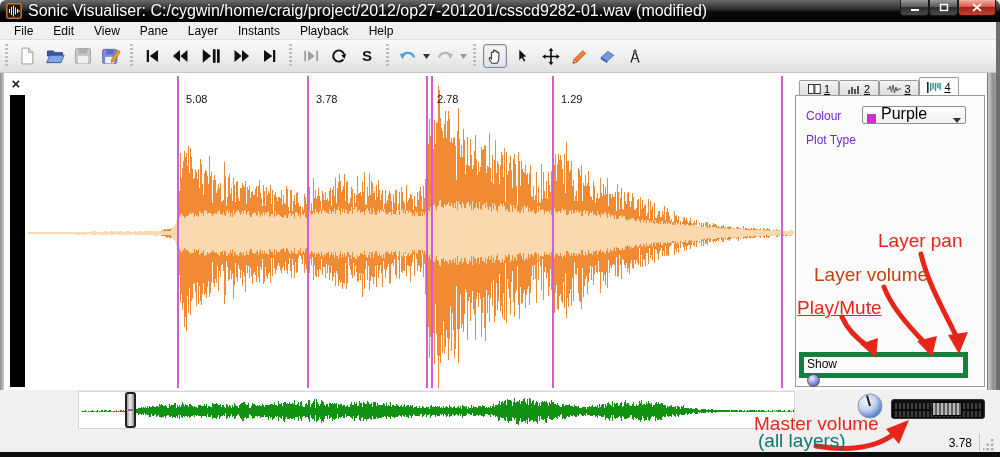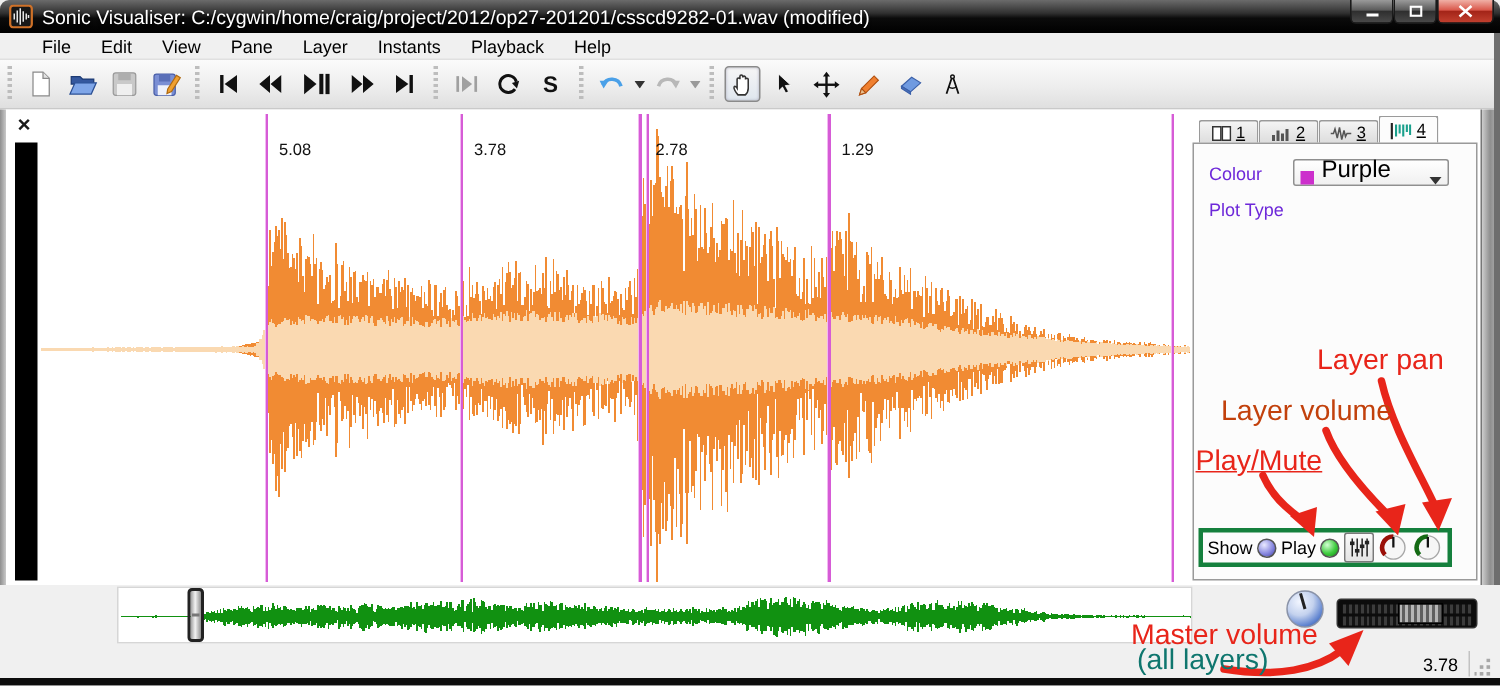--- a/index.html
+++ b/index.html
@@ -11,7 +11,7 @@
     background:linear-gradient(#6b6b6b,#303030 40%,#0b0b0b 55%,#000);
     border-radius:6px 6px 0 0;display:flex;align-items:center;color:#fff;}
   .appicon{margin:0 6px 0 6px;width:16px;height:16px;flex:0 0 16px;}
-  .titletext{font-size:13px;white-space:nowrap;text-shadow:0 1px 2px #000;}
+  .titletext{font-size:16px;white-space:nowrap;text-shadow:0 1px 2px #000;}
   .winbtns{position:absolute;right:4px;top:0;display:flex;}
   .wbtn{width:29px;height:16px;border:1px solid #1a1a1a;border-top:none;border-radius:0 0 4px 4px;
     background:linear-gradient(#9a9a9a,#5a5a5a 45%,#2e2e2e 50%,#4a4a4a);display:flex;align-items:center;justify-content:center;}

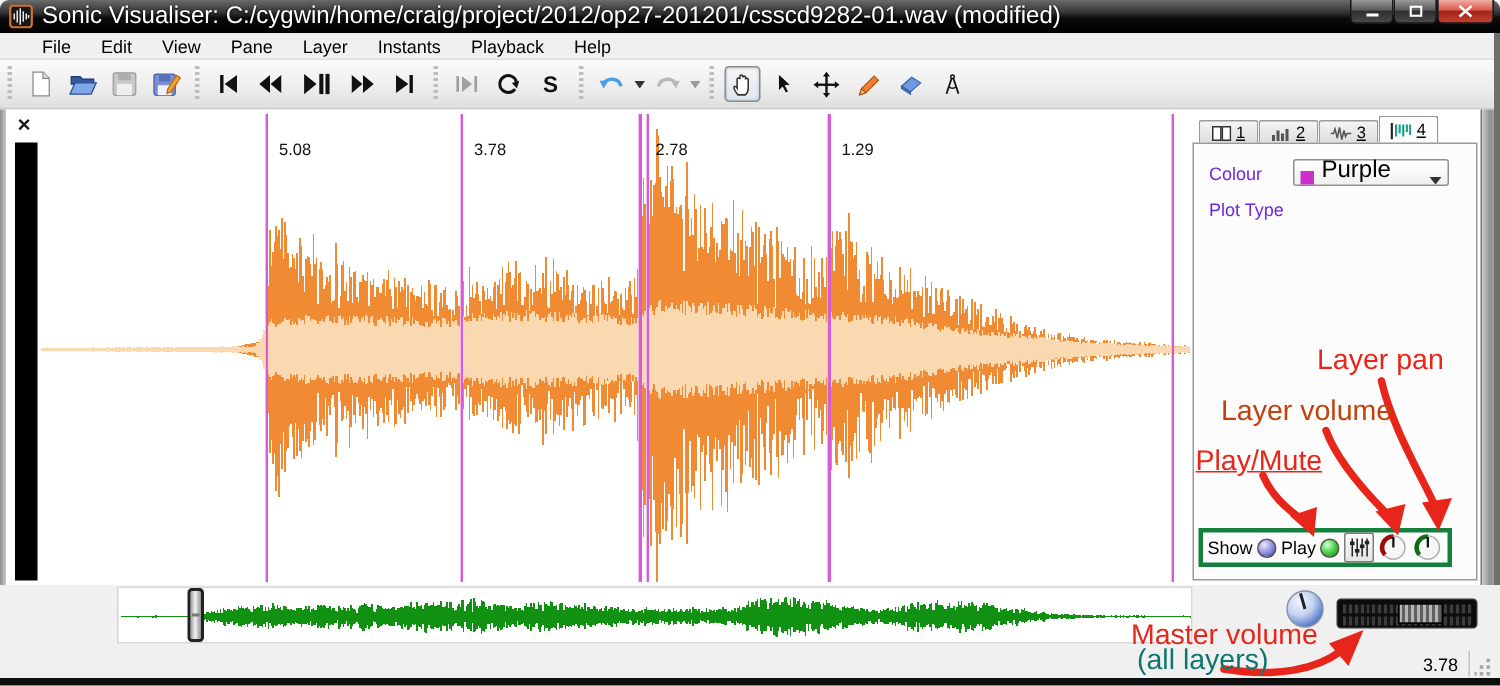--- a/index.html
+++ b/index.html
@@ -18,7 +18,7 @@
   .wbtn.close{width:38px;background:linear-gradient(#f0b0a6,#d9574a 45%,#a32418 50%,#c2402f);}
   
   .menubar{position:absolute;left:0;top:22px;width:1000px;height:18px;background:#f0f0f0;
-    border-bottom:1px solid #e0e0e0;display:flex;align-items:center;padding-left:18px;}
+    border-bottom:1px solid #e0e0e0;display:flex;align-items:center;padding-left:4px;}
   .menuitem{font-size:12px;color:#000;padding:0 10px;line-height:18px;}
   
   .toolbar{position:absolute;left:0;top:40px;width:1000px;height:33px;

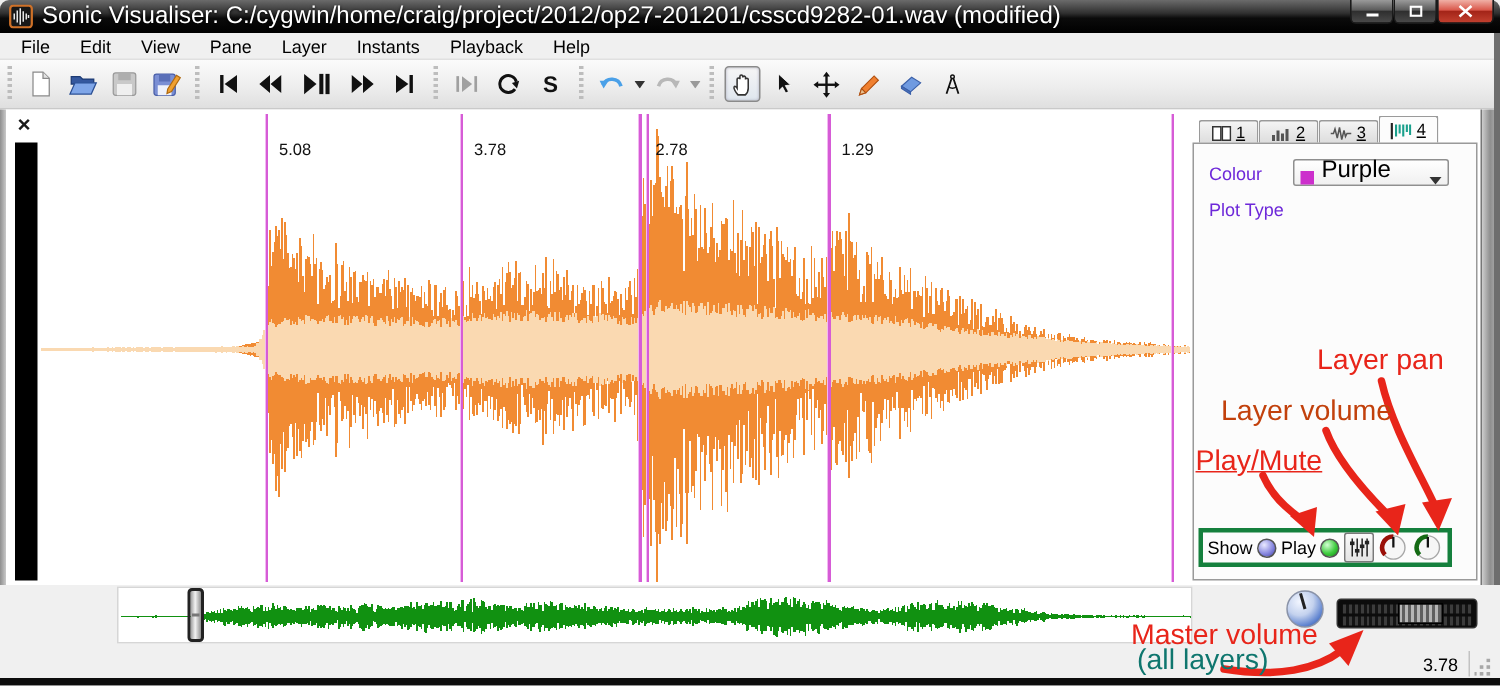--- a/index.html
+++ b/index.html
@@ -55,8 +55,8 @@
   .pselect .spring{flex:1;}
   .swatch{width:9px;height:9px;background:#cc2fcc;flex:0 0 9px;}
   .selarrow{width:0;height:0;border-left:4px solid transparent;border-right:4px solid transparent;border-top:5px solid #333;}
-  .showbox{position:absolute;left:3px;bottom:8px;width:169px;height:26px;border:3px solid #15803d;
-     display:flex;align-items:center;font-size:12px;padding:0 3px;gap:3px;background:#fcfcfc;}
+  .showbox{position:absolute;left:3px;bottom:8px;width:169px;height:26px;border:5px solid #15803d;
+     display:flex;align-items:flex-start;font-size:12px;padding:0 3px;gap:3px;background:#fcfcfc;flex-direction:column;}
   .led{width:13px;height:13px;border-radius:50%;flex:0 0 13px;}
   .led.show{background:radial-gradient(circle at 35% 30%,#e9e9ff,#8a8ae0 55%,#3d3da8);border:1px solid #555;}
   .led.play{background:radial-gradient(circle at 35% 30%,#d2ffd2,#3ecb3e 55%,#0f8a0f);border:1px solid #555;}

